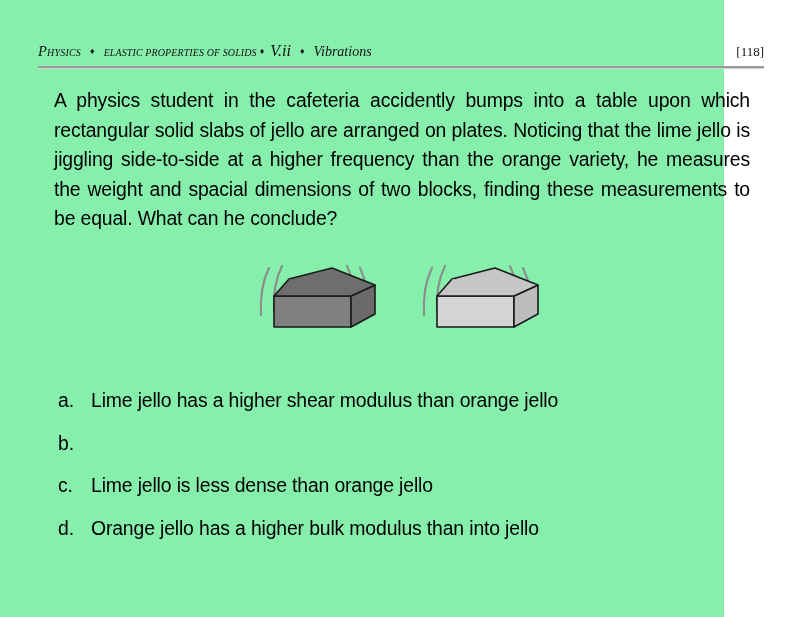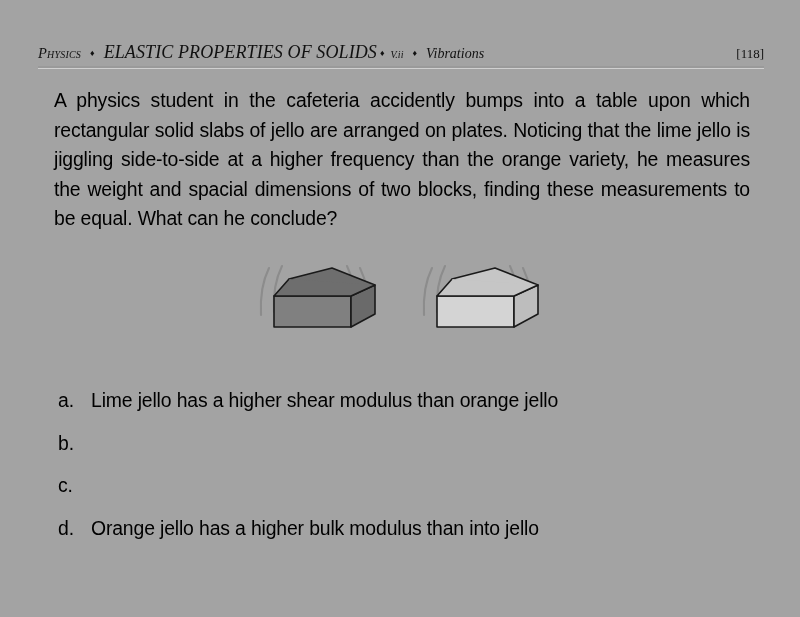--- a/index.html
+++ b/index.html
@@ -19,9 +19,9 @@
   .page {
     position: absolute;
     left: 0; top: 0;
-    width: 800px;
+    width: 724px;
     height: 617px;
-    background: #a3a3a3;
+    background: #86efac;
   }
 
   

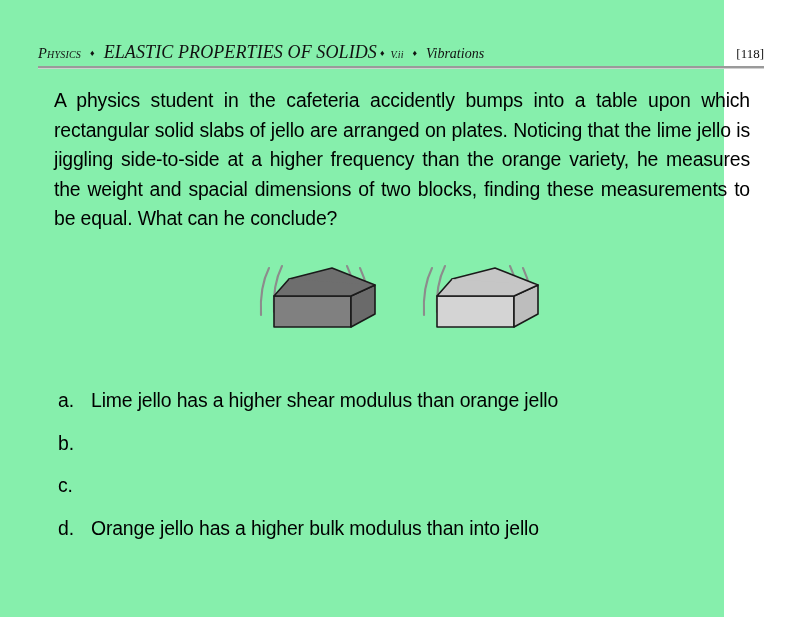--- a/index.html
+++ b/index.html
@@ -48,7 +48,7 @@
     letter-spacing: 0.2px;
   }
   .hdr-title {
-    font-size: 18px;
+    font-size: 10px;
     letter-spacing: 0.1px;
   }
   .hdr-sec {

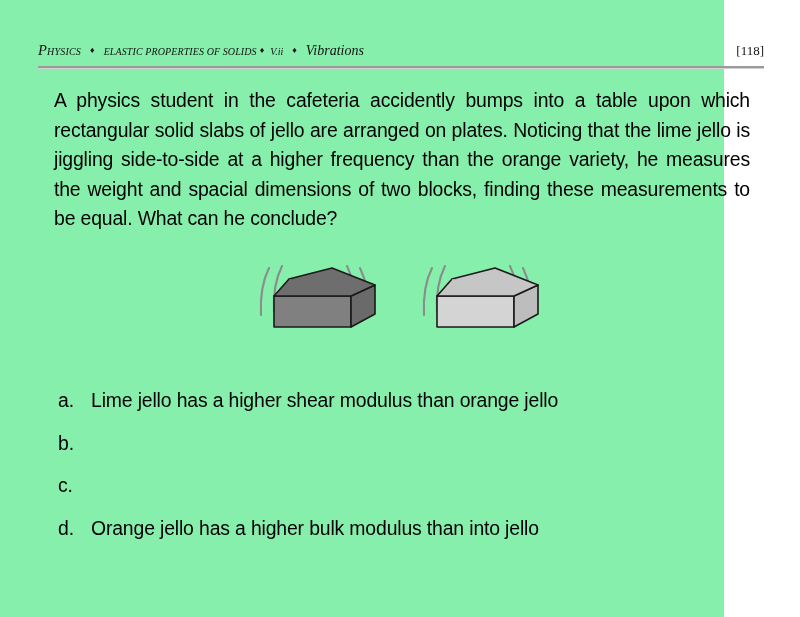--- a/index.html
+++ b/index.html
@@ -52,7 +52,7 @@
     letter-spacing: 0.1px;
   }
   .hdr-sec {
-    font-size: 10px;
+    font-size: 16px;
   }
   .hdr-sub {
     font-size: 14px;

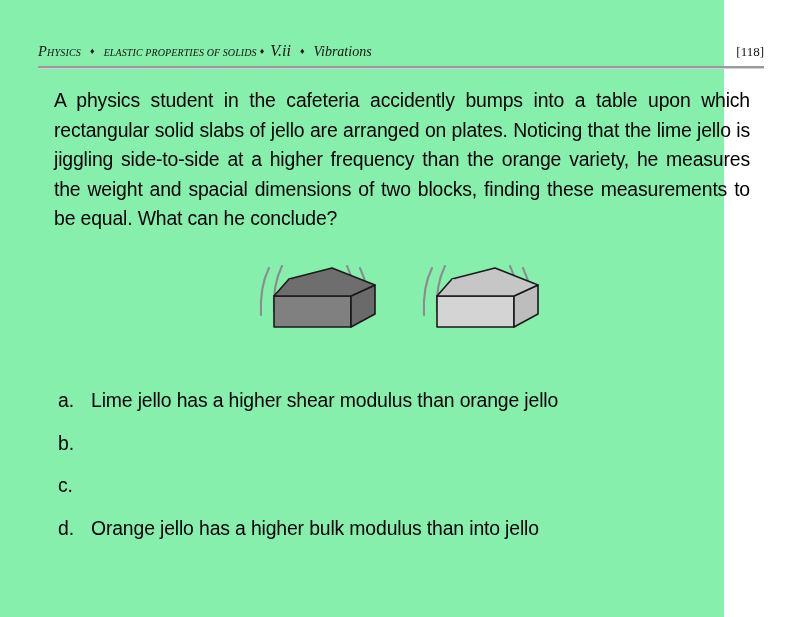--- a/index.html
+++ b/index.html
@@ -213,6 +213,7 @@
     </div>
     <div class="choice">
       <span class="choice-label">c.</span>
+      <span class="choice-text">Lime jello is less dense than orange jello</span>
     </div>
     <div class="choice">
       <span class="choice-label">d.</span>

